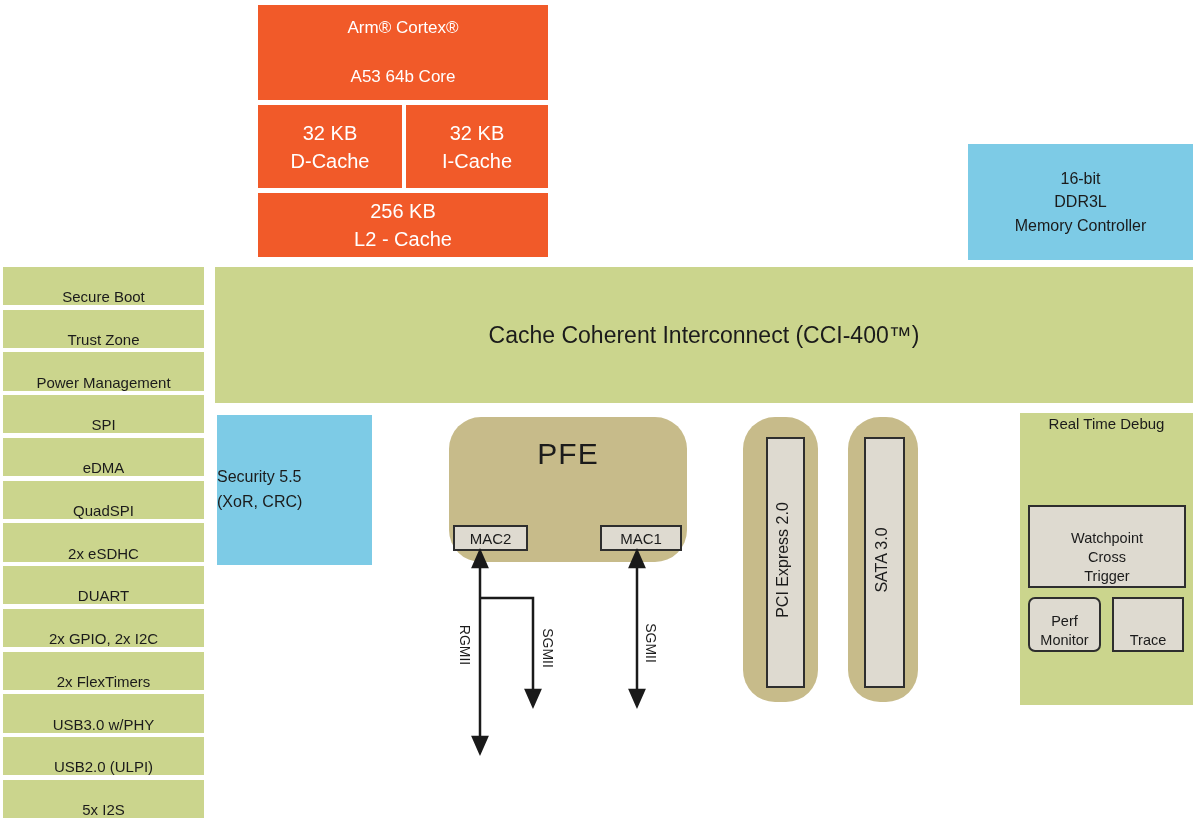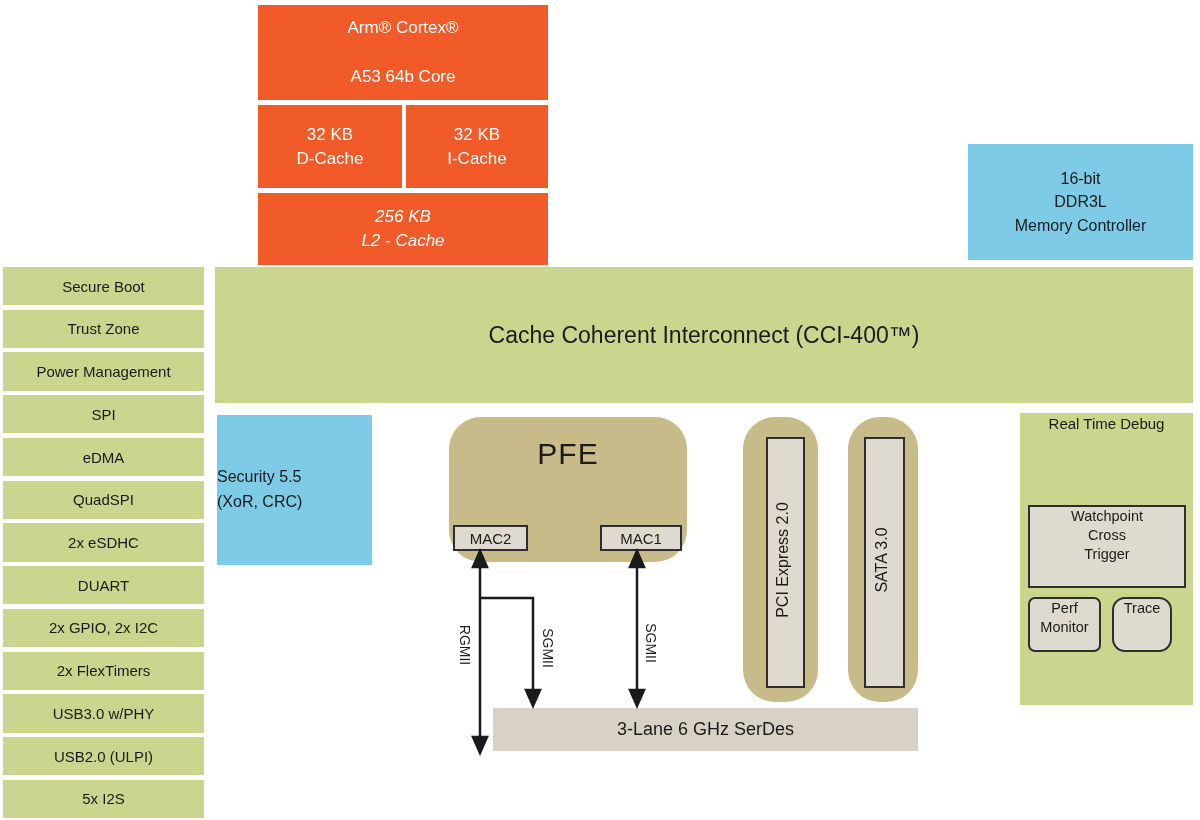--- a/index.html
+++ b/index.html
@@ -15,7 +15,7 @@
     align-items:center; justify-content:center;
     text-align:center; line-height:1.4;
   }
-  .orange  { background:var(--orange,  #F15A29); color:#ffffff; font-size:17px; }
+  .orange  { background:var(--orange,  #F15A29); color:#ffffff; font-size:20px; }
   .green   { background:var(--green,   #CBD58D); font-size:15px; }
   .blue    { background:var(--blue,    #7DCBE6); font-size:16px; }
   .tan     { background:var(--tan,     #C7BB8A);border-radius:32px; }

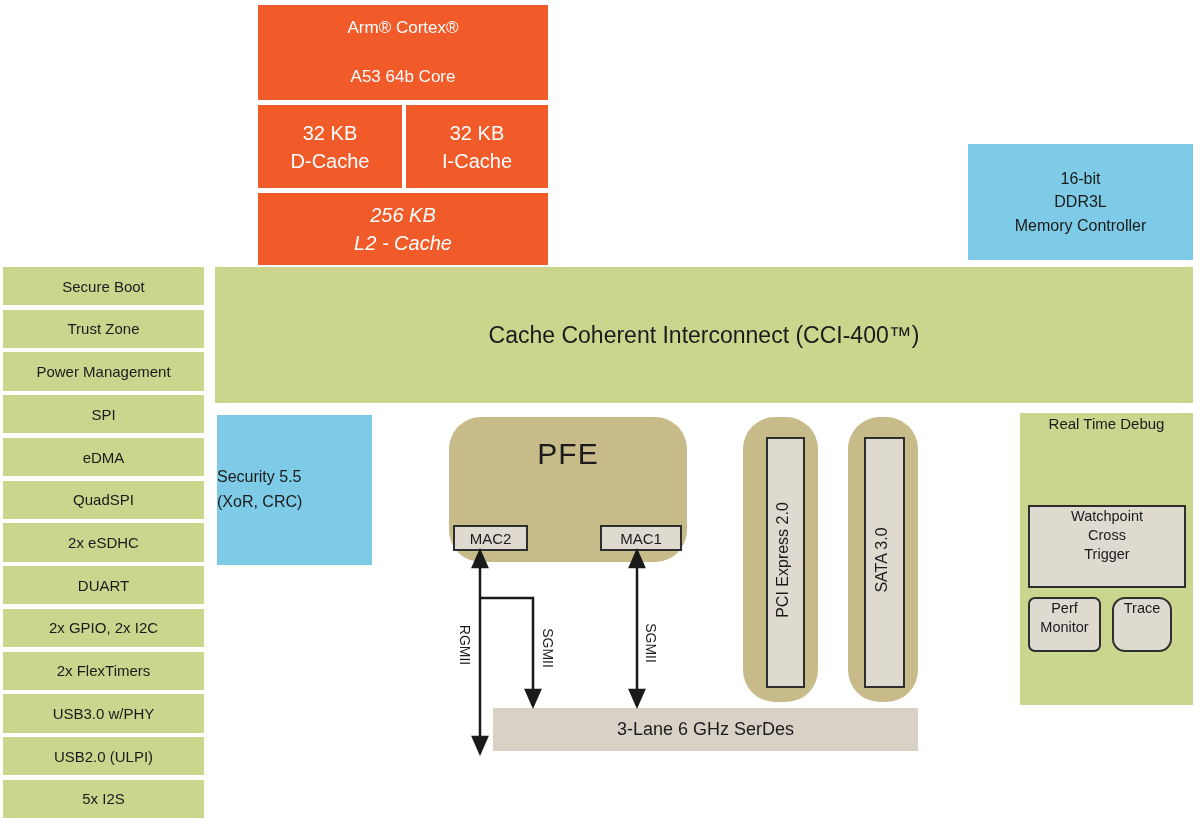--- a/index.html
+++ b/index.html
@@ -82,7 +82,7 @@
     <div>I-Cache</div>
   </div>
 
-  <div class="block orange" style="left:258px; top:193px; width:290px; height:72px;font-style:italic;">
+  <div class="block orange" style="left:258px; top:193px; width:290px; height:64px;">
     <div>256 KB</div>
     <div>L2 - Cache</div>
   </div>

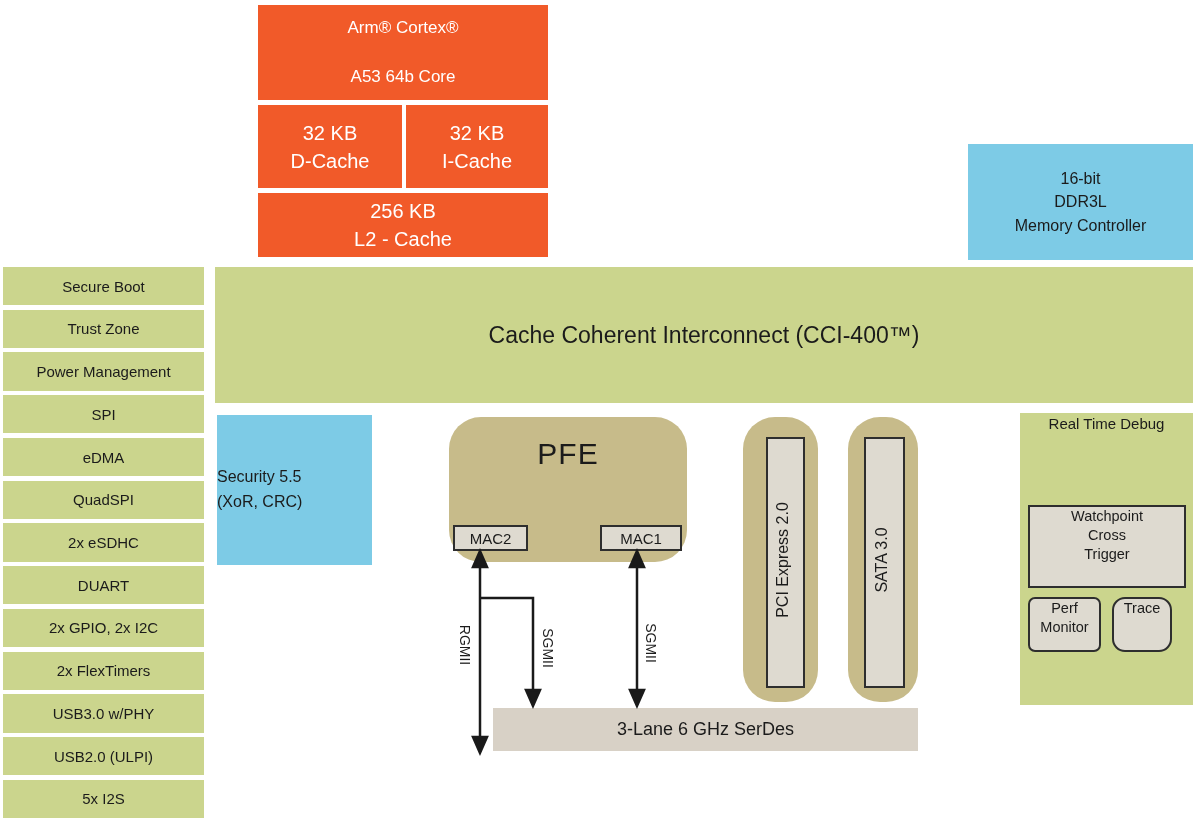--- a/index.html
+++ b/index.html
@@ -34,7 +34,7 @@
   }
   #peripheral-list .p-item {
     flex:1; background:var(--green, #CBD58D);
-    display:flex; align-items:center; justify-content:center;
+    display:flex; align-items:flex-end; justify-content:center;
     font-size:15px; text-align:center;
   }
 

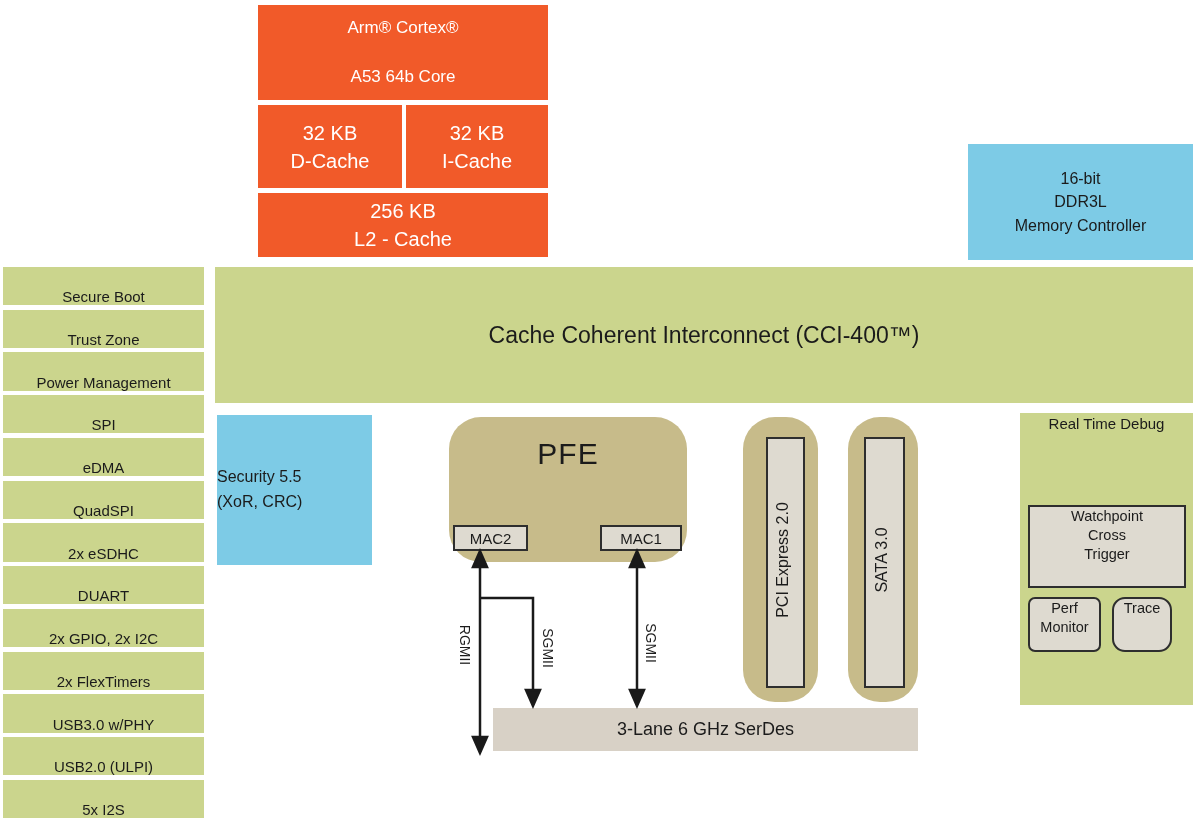--- a/index.html
+++ b/index.html
@@ -55,7 +55,7 @@
 
   
   #rtd-block { justify-content:flex-start; font-size:15px; }
-  #rtd-block .inner { position:absolute; box-sizing:border-box; display:flex; flex-direction:column; align-items:center; justify-content:flex-start; font-size:14.5px; line-height:1.3; background:var(--box_light, #DEDAD0); border:2px solid var(--border_dark,#2e2e2e); }
+  #rtd-block .inner { position:absolute; box-sizing:border-box; display:flex; flex-direction:column; align-items:center; justify-content:flex-end; font-size:14.5px; line-height:1.3; background:var(--box_light, #DEDAD0); border:2px solid var(--border_dark,#2e2e2e); }
 
   
   #serdes-bar { background:var(--serdes_bg, #D8D1C6); font-size:18px; }

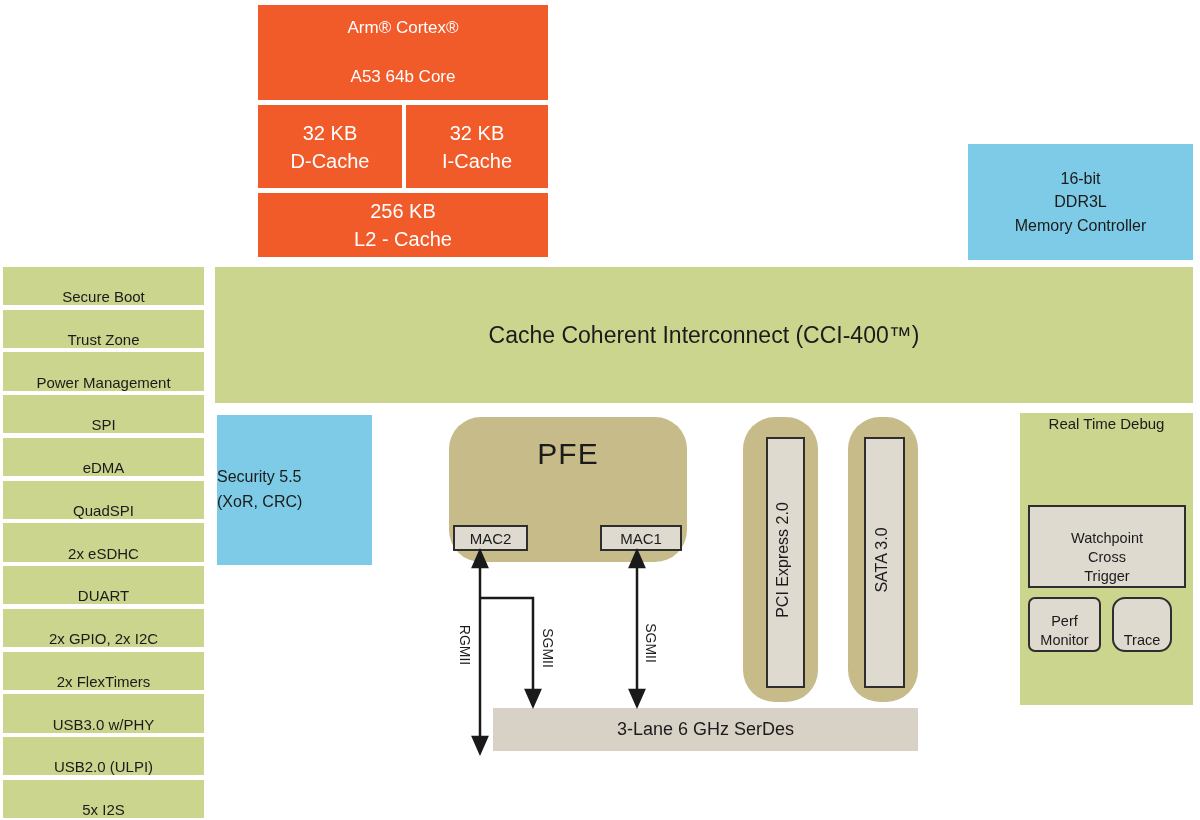--- a/index.html
+++ b/index.html
@@ -188,7 +188,7 @@
       <div>Perf</div>
       <div>Monitor</div>
     </div>
-    <div class="inner" style="left:92px; top:184px; width:60px; height:55px;border-radius:13px;">
+    <div class="inner" style="left:92px; top:184px; width:72px; height:55px;">
       <div>Trace</div>
     </div>
   </div>

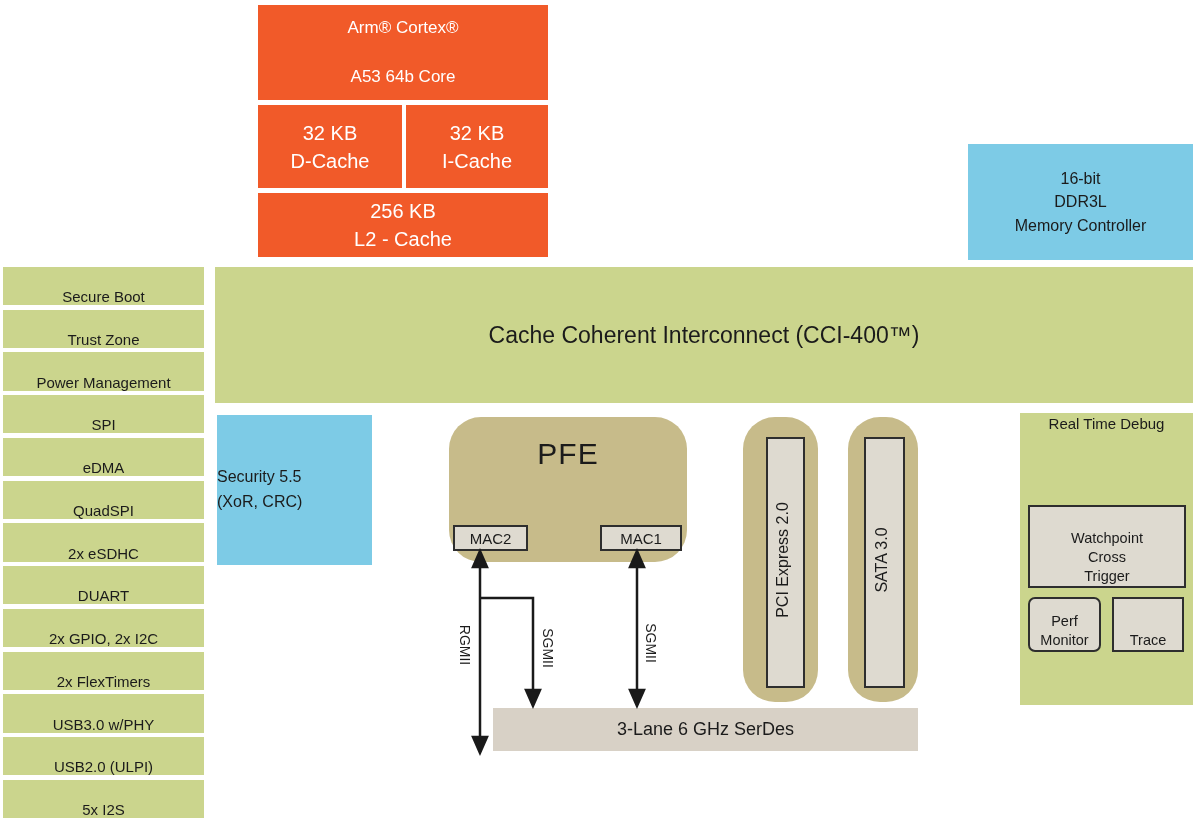--- a/index.html
+++ b/index.html
@@ -193,9 +193,6 @@
     </div>
   </div>
 
-  <div class="block" id="serdes-bar" style="left:493px; top:708px; width:425px; height:43px;">
-    <div>3-Lane 6 GHz SerDes</div>
-  </div>
 
   <svg id="arrows-layer" width="1200" height="820" viewBox="0 0 1200 820">
     <g stroke="#1a1a1a" stroke-width="2.5" fill="#1a1a1a">

